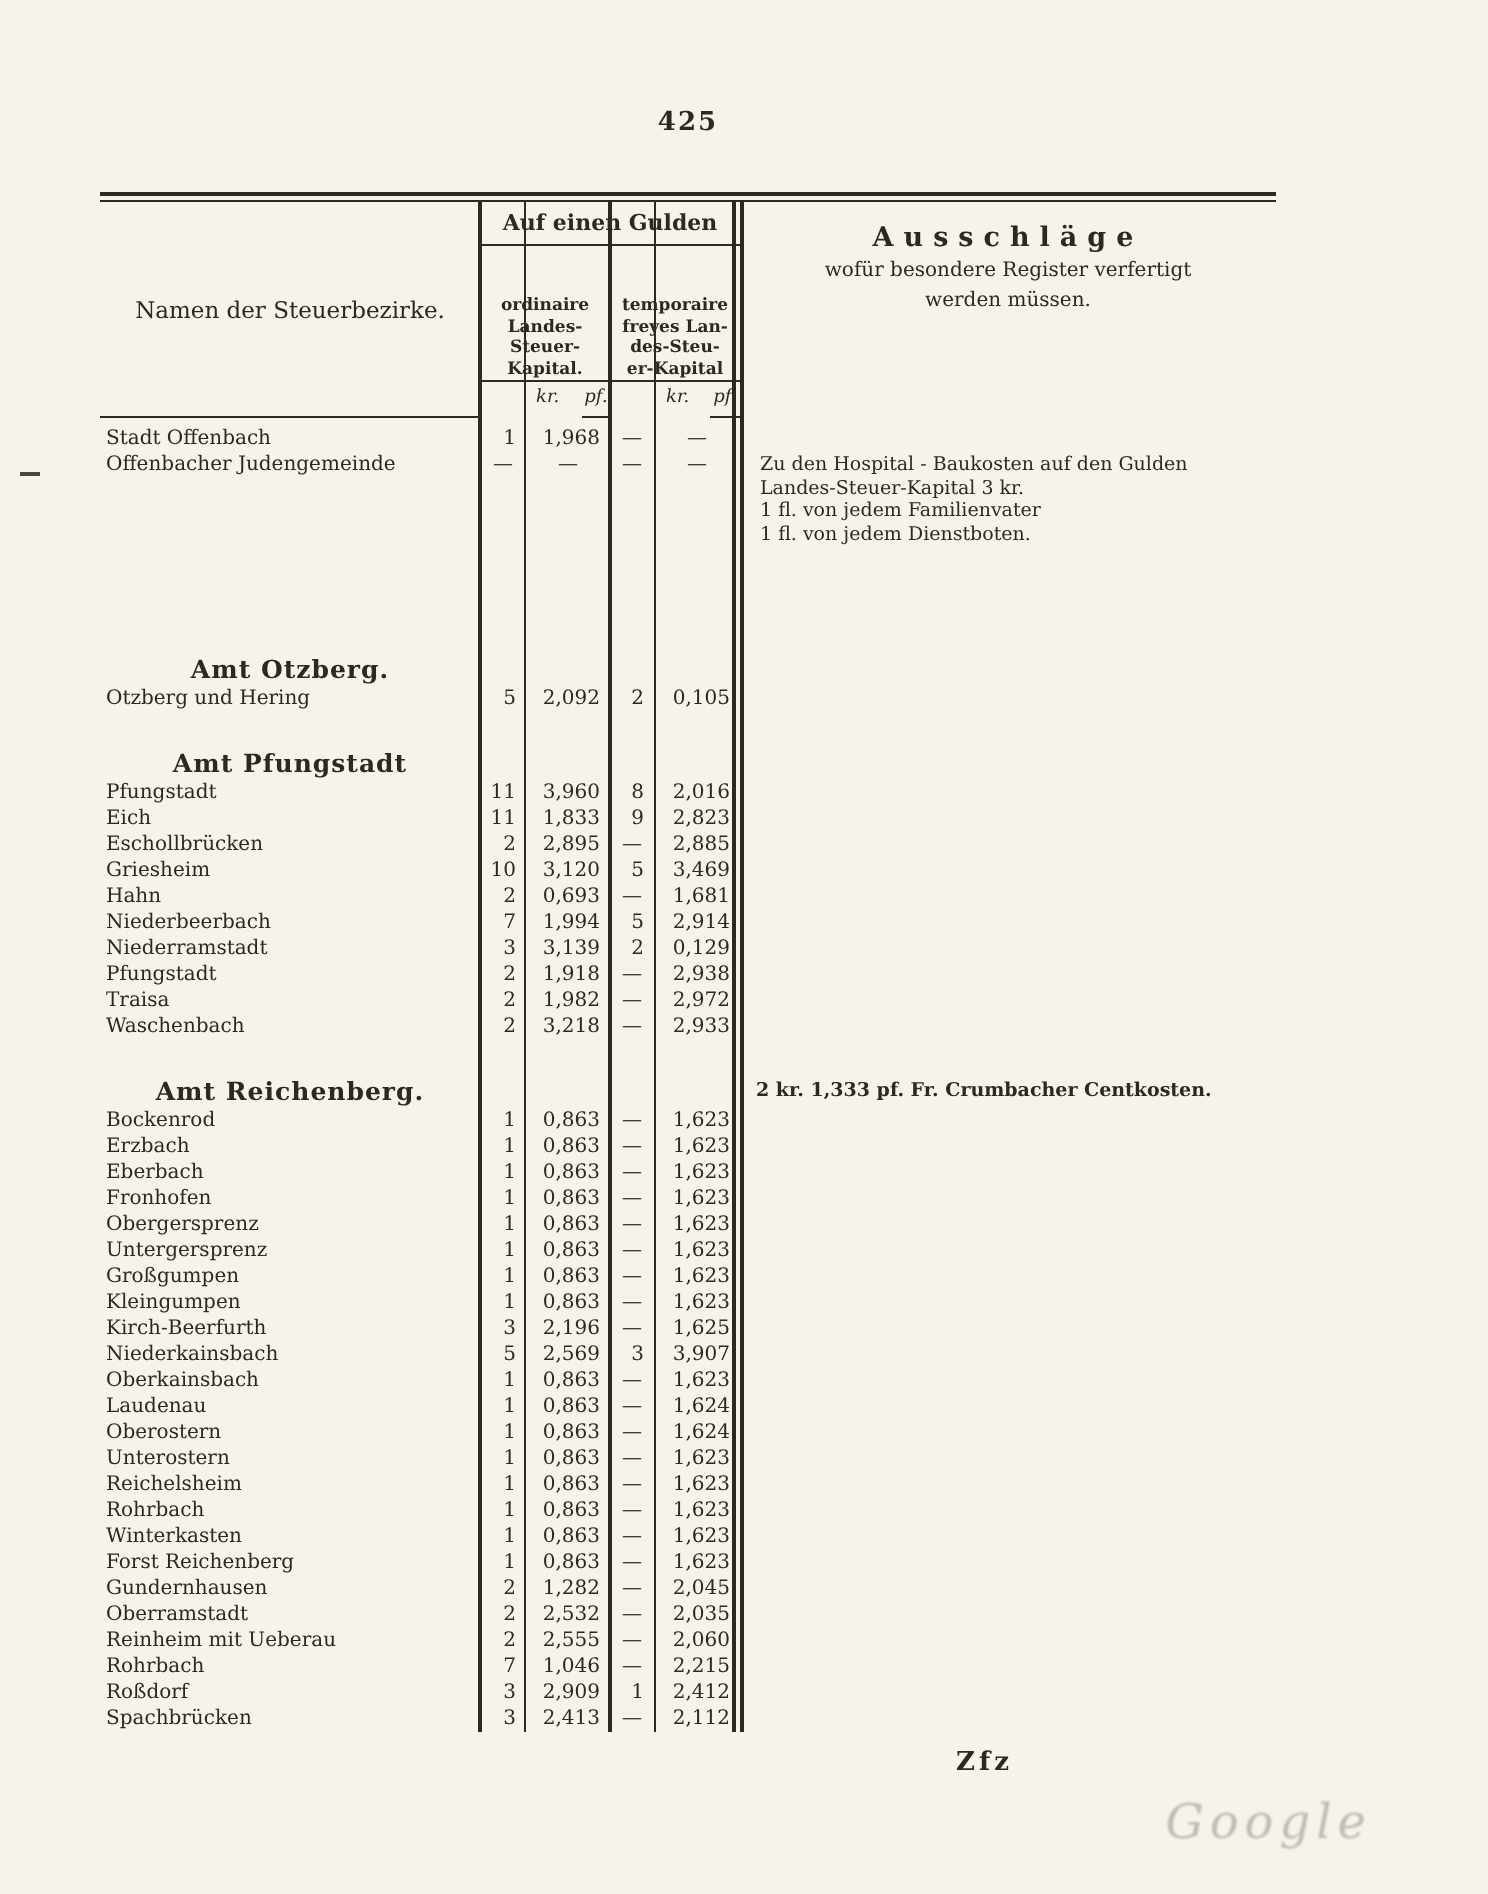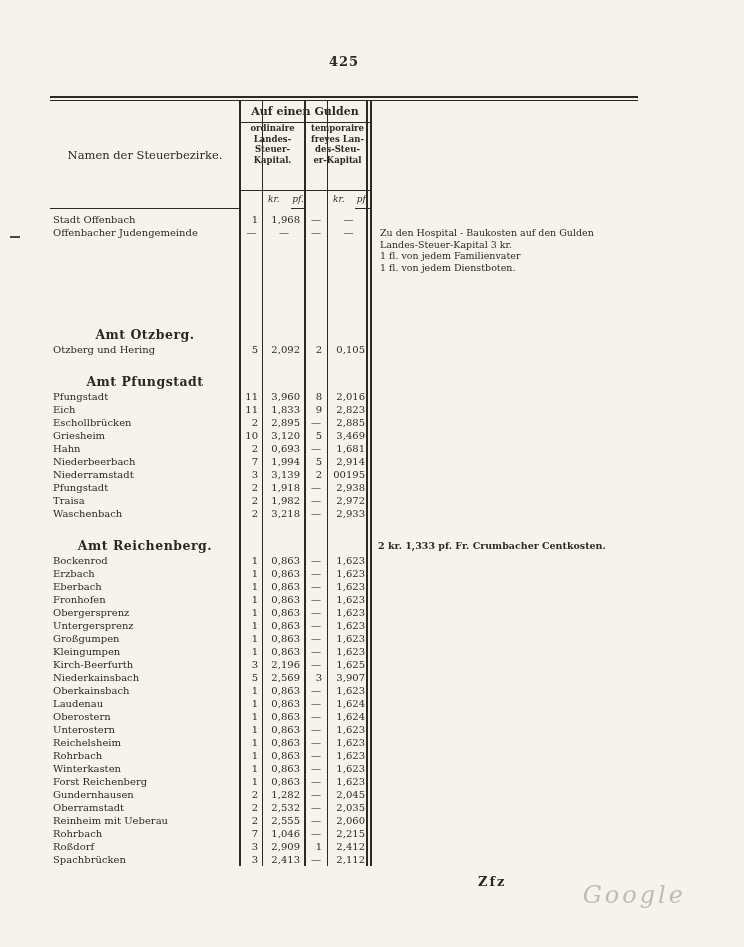--- a/index.html
+++ b/index.html
@@ -113,6 +113,11 @@
         <div class="h-unit u2">pf.</div>
         <div class="h-unit u3">kr.</div>
         <div class="h-unit u4">pf.</div>
+        <div class="h-notes">
+          <div class="notes-title">Ausschläge</div>
+          <div class="notes-sub">wofür besondere Register verfertigt</div>
+          <div class="notes-sub">werden müssen.</div>
+        </div>
       </div>
 
       <div class="tbody">

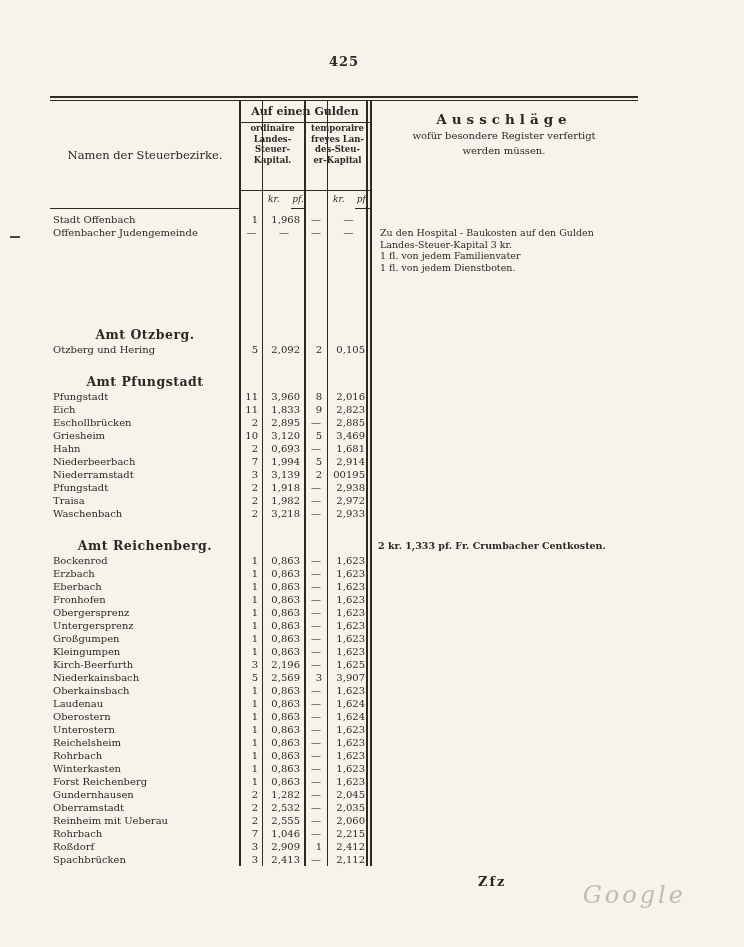--- a/index.html
+++ b/index.html
@@ -36,7 +36,7 @@
     line-height:22px;border-bottom:1px solid #2c2923;
   }
   .h-sub{
-    grid-row:2;display:flex;flex-direction:column;justify-content:flex-start;text-align:center;
+    grid-row:2;display:flex;flex-direction:column;justify-content:flex-end;text-align:center;
     font-size:8.5px;line-height:10.5px;font-weight:bold;border-bottom:1px solid #2c2923;
   }
   .sub1{grid-column:2/4;}

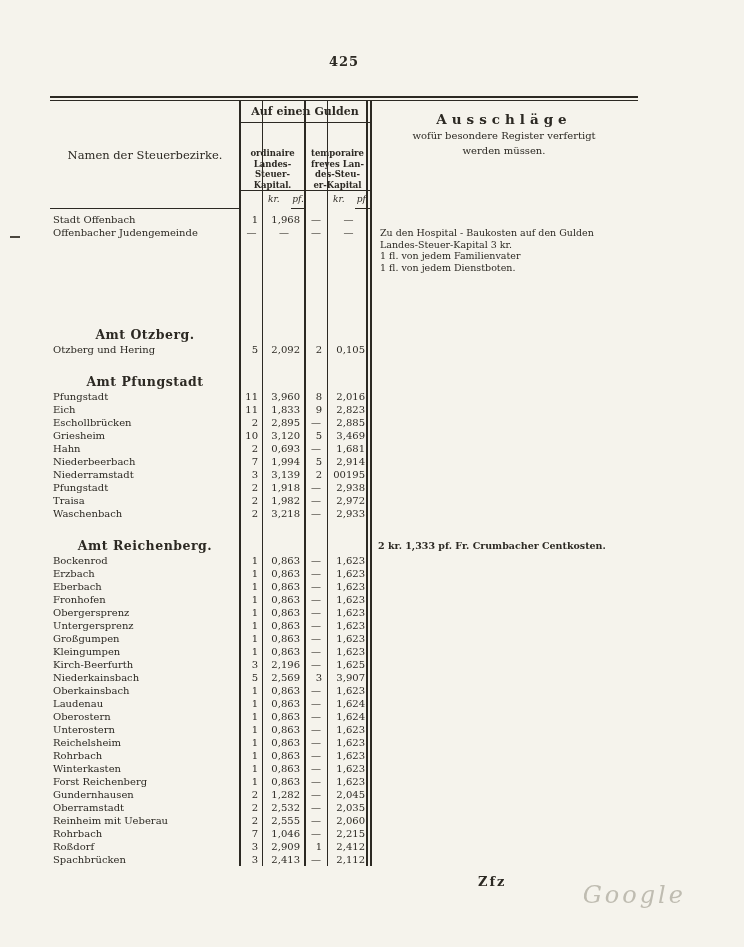--- a/index.html
+++ b/index.html
@@ -220,7 +220,7 @@
     <div class="c n">3</div>
     <div class="c n">3,139</div>
     <div class="c n">2</div>
-    <div class="c n">00195</div>
+    <div class="c n">0,129</div>
     <div class="c note"></div>
   </div>
 

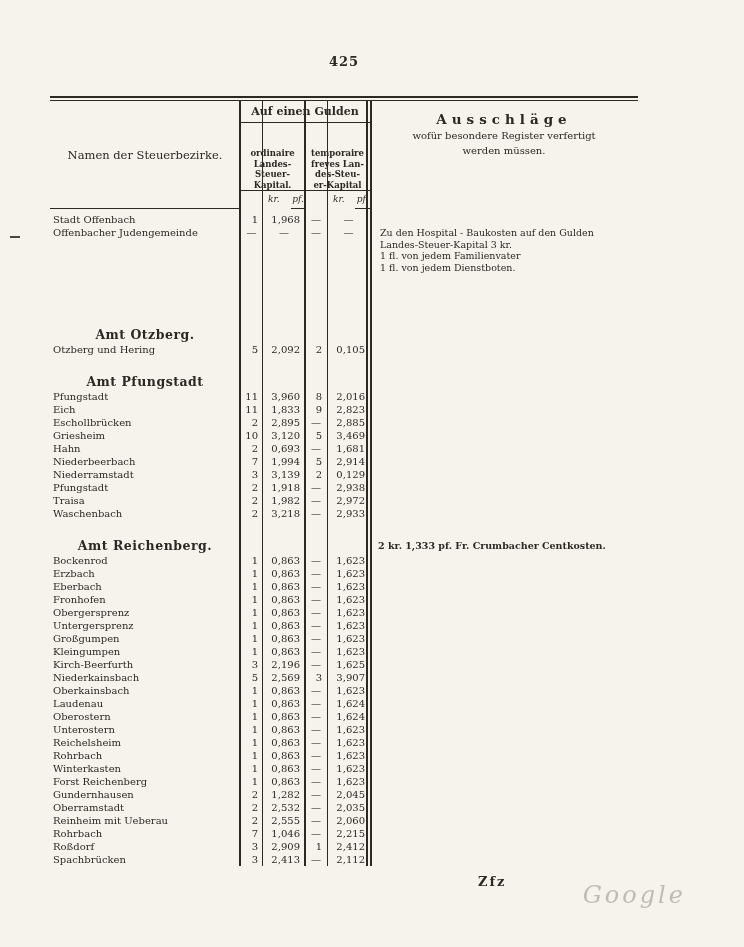--- a/index.html
+++ b/index.html
@@ -71,7 +71,7 @@
   .spacer{width:100%;}
   .catchword{margin-top:8px;margin-left:428px;font-weight:bold;font-size:13px;letter-spacing:2px;}
   .watermark{
-    position:absolute;right:58px;bottom:38px;
+    position:absolute;right:58px;bottom:22px;
     font-size:24px;letter-spacing:3px;color:#b6b3a7;opacity:.85;
     filter:blur(.5px);font-style:italic;
   }

